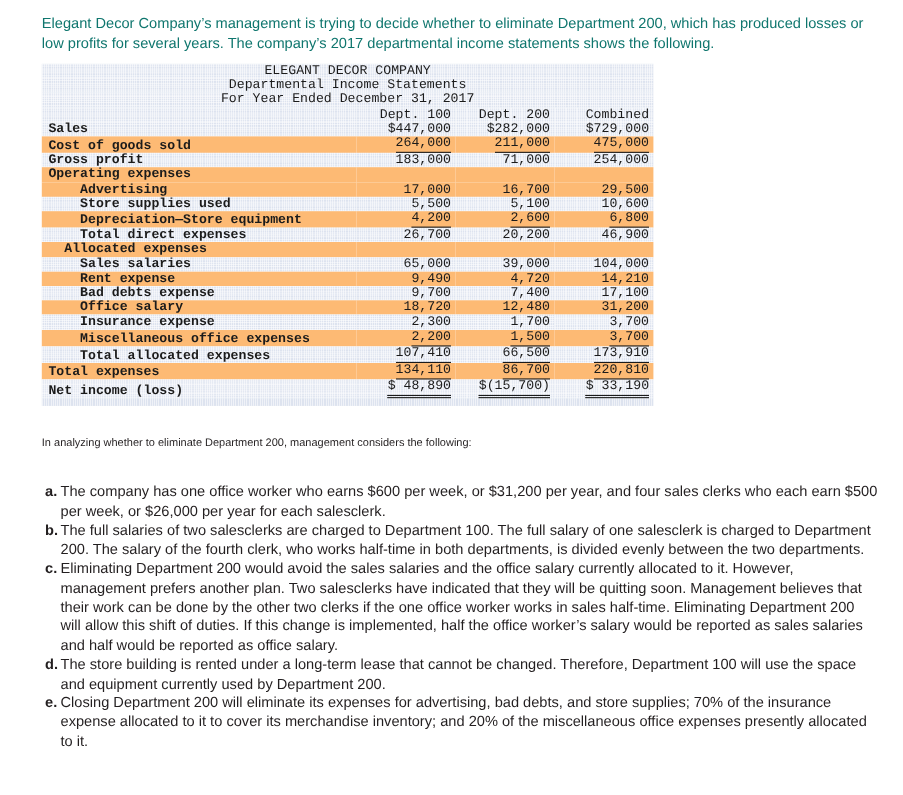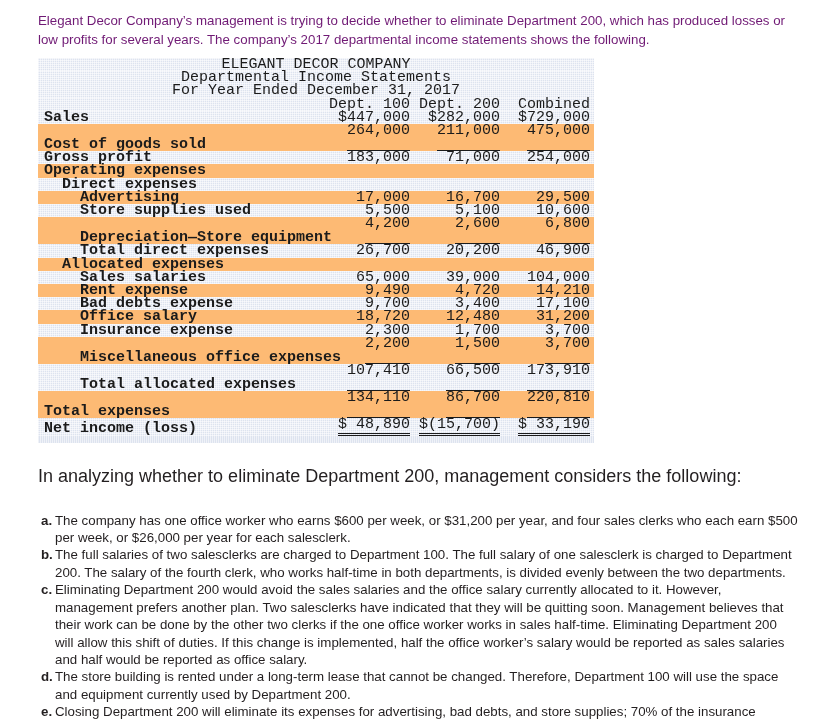--- a/index.html
+++ b/index.html
@@ -30,7 +30,7 @@
     margin: 11px 38px 0 38px;
     font-size: 13.3px;
     line-height: 19px;
-    color: #701a75;
+    color: #0f766e;
     width: 752px;
   }
 

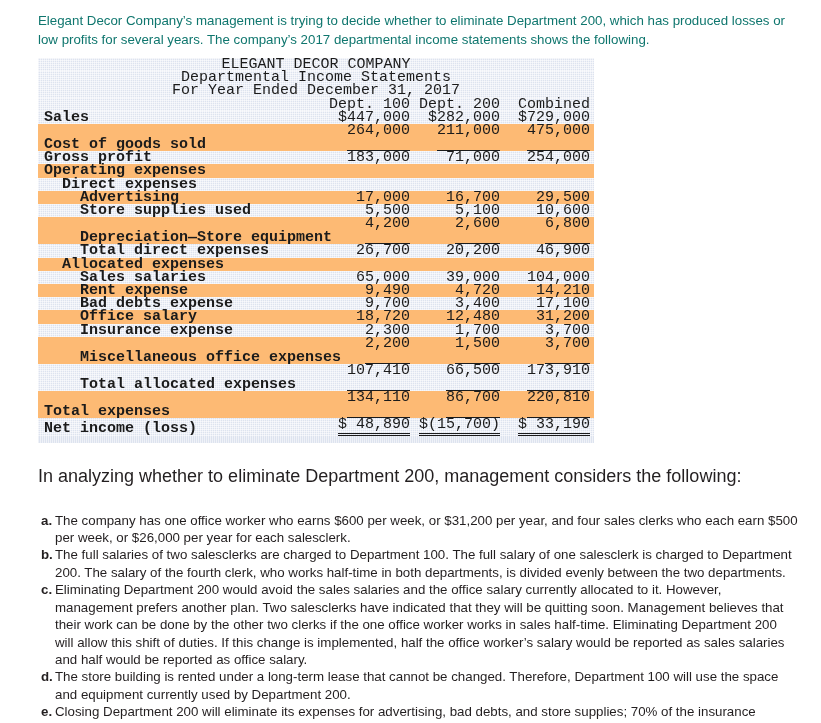--- a/index.html
+++ b/index.html
@@ -45,7 +45,7 @@
     width: 100%;
     border-collapse: collapse;
     font-family: "Liberation Mono", "DejaVu Sans Mono", monospace;
-    font-size: 15px;
+    font-size: 12px;
     line-height: 13.2px;
     color: #1b1b1b;
     table-layout: fixed;

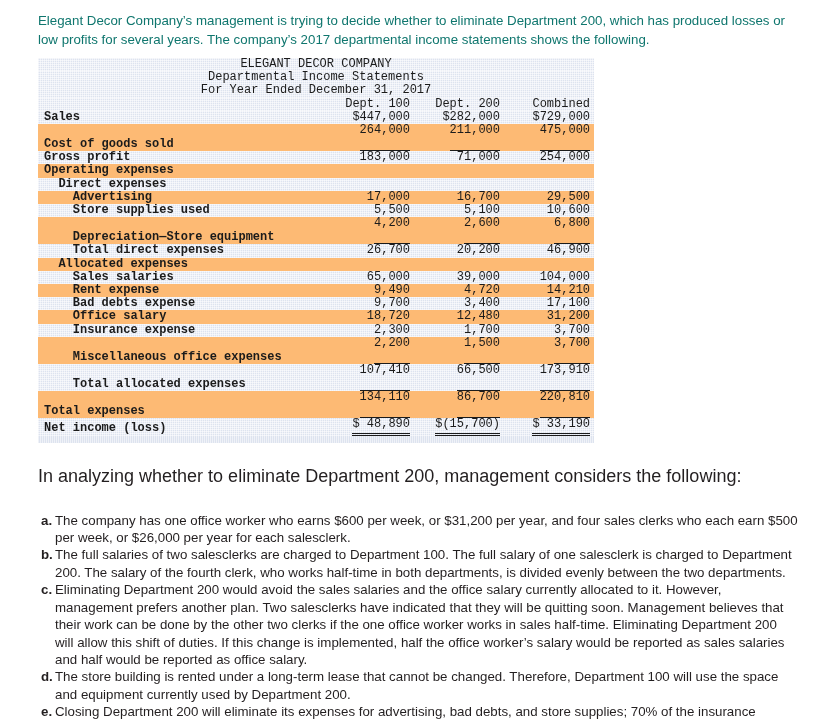--- a/index.html
+++ b/index.html
@@ -90,7 +90,7 @@
   .num { display: inline-block; }
 
   
-  td.ul   > .num { border-bottom: 1px solid #1b1b1b; padding-bottom: 13px; }
+  td.ul   > .num { border-bottom: 1px solid #1b1b1b; padding-bottom: 1px; }
   td.dbl  > .num { border-bottom: 3px double #1b1b1b; padding-bottom: 1px; }
 
   

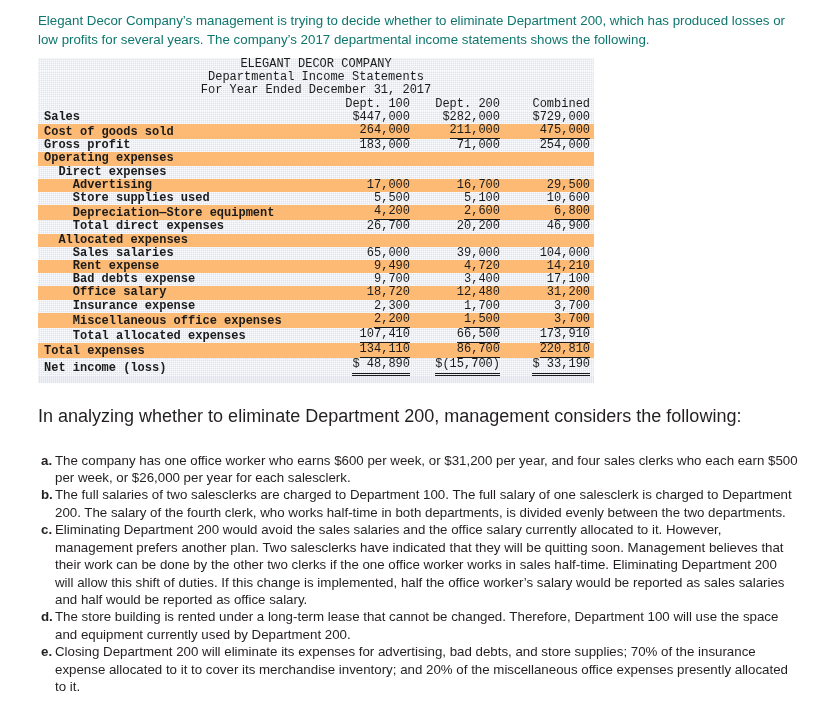--- a/index.html
+++ b/index.html
@@ -192,12 +192,6 @@
             <td class="c-num"></td>
             <td class="c-num"></td>
           </tr>
-          <tr class="stripe">
-            <td class="c-label">  Direct expenses</td>
-            <td class="c-num"></td>
-            <td class="c-num"></td>
-            <td class="c-num"></td>
-          </tr>
           <tr class="plain">
             <td class="c-label">    Advertising</td>
             <td class="c-num"><span class="num">17,000</span></td>

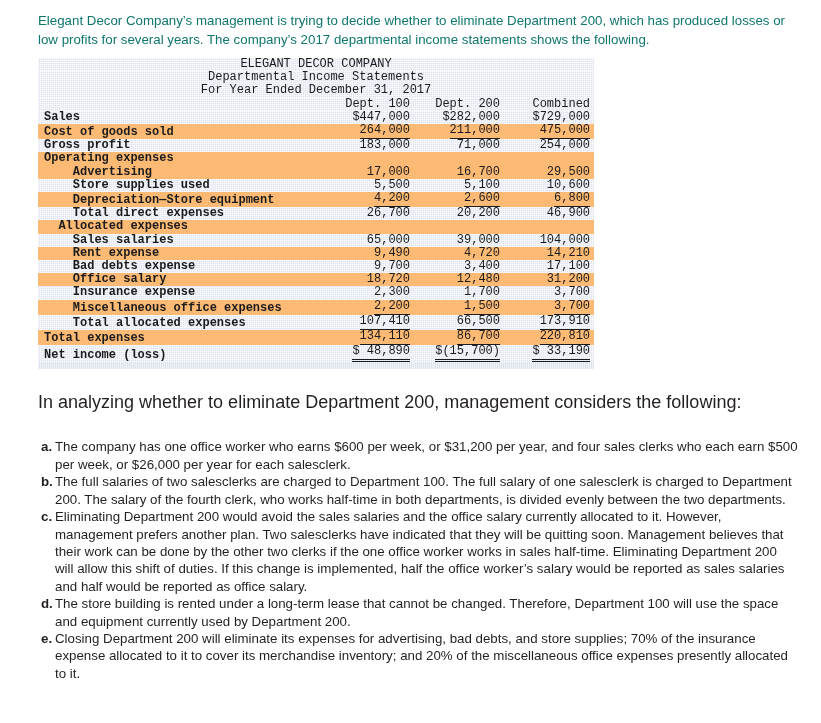--- a/index.html
+++ b/index.html
@@ -237,7 +237,7 @@
           <tr class="stripe">
             <td class="c-label">    Bad debts expense</td>
             <td class="c-num"><span class="num">9,700</span></td>
-            <td class="c-num"><span class="num">3,400</span></td>
+            <td class="c-num"><span class="num">7,400</span></td>
             <td class="c-num"><span class="num">17,100</span></td>
           </tr>
           <tr class="plain">

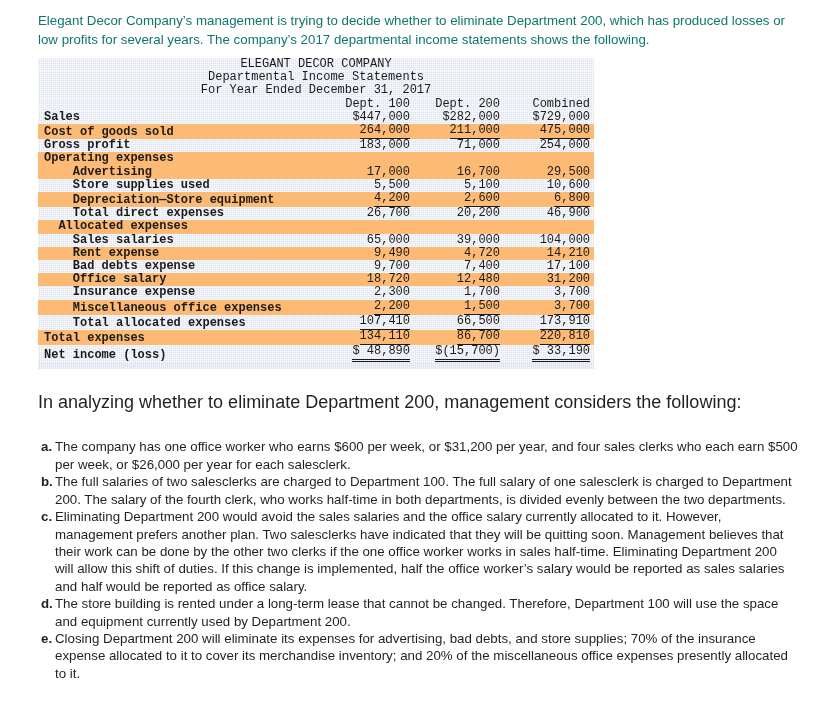--- a/index.html
+++ b/index.html
@@ -108,7 +108,7 @@
   
   .midtext {
     margin: 24px 38px 0 38px;
-    font-size: 18px;
+    font-size: 10px;
     line-height: 19px;
     width: 752px;
   }

